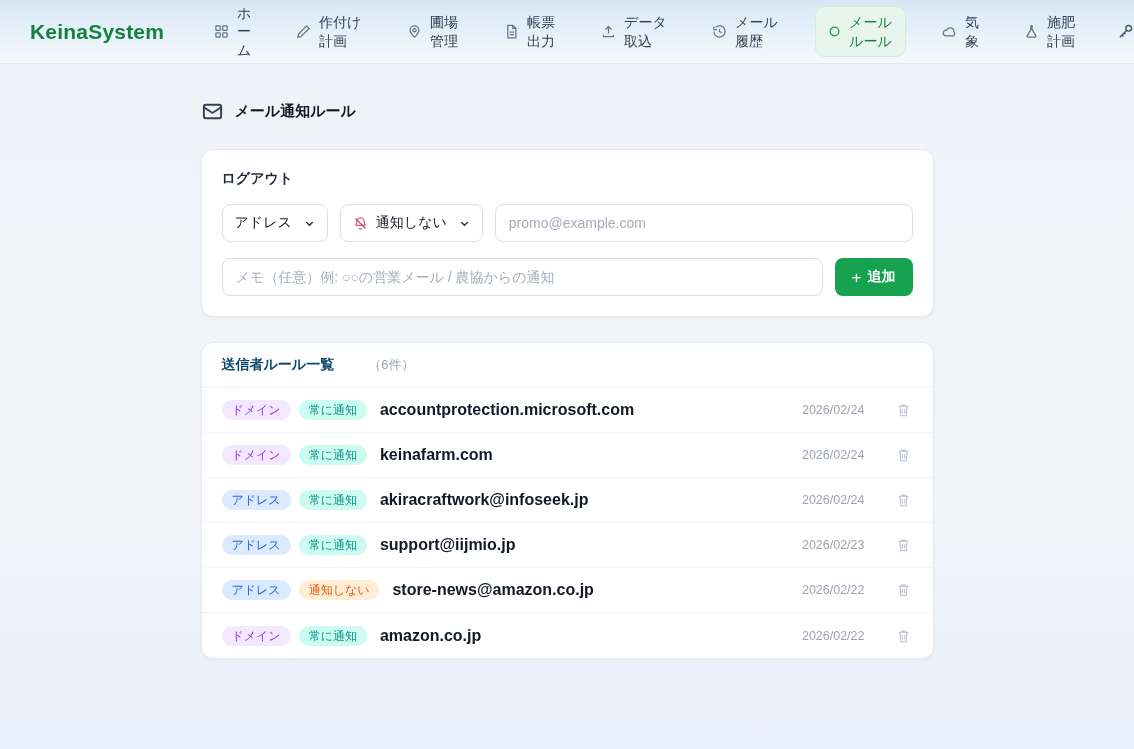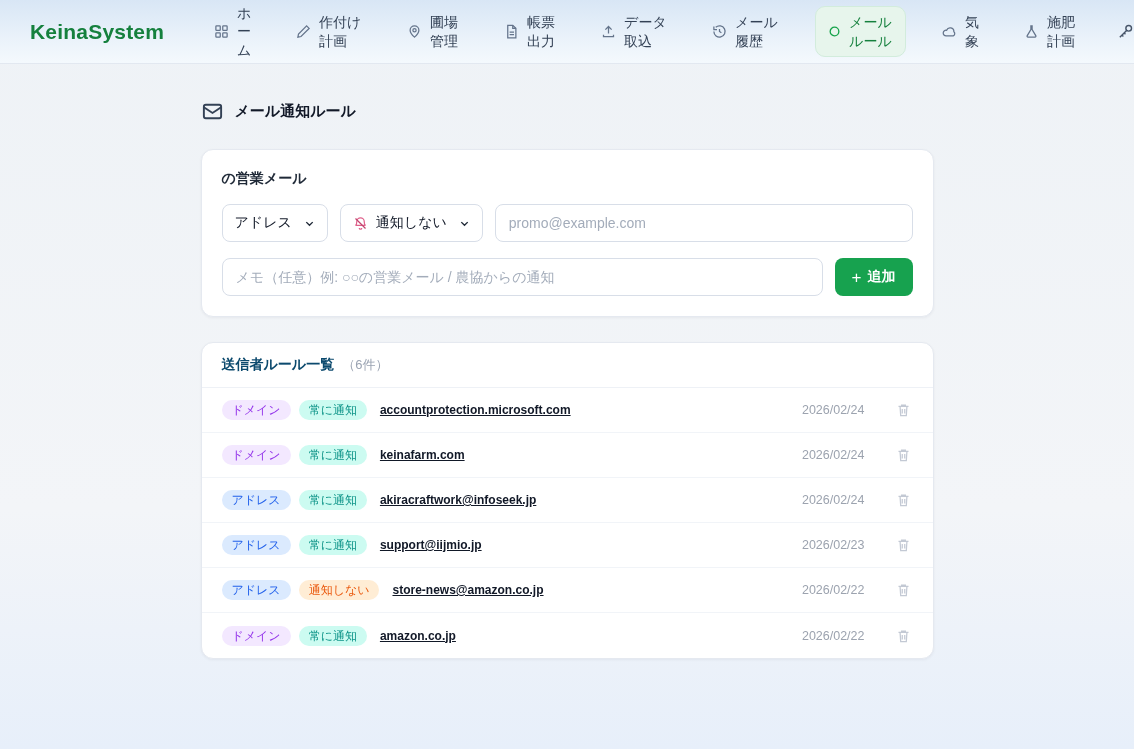--- a/index.html
+++ b/index.html
@@ -208,7 +208,7 @@
   </div>
 
   <div class="card card-add">
-    <div class="card-title">の営業メール</div>
+    <div class="card-title">ログアウト</div>
 
     <div class="form-row">
       <div class="select-box">

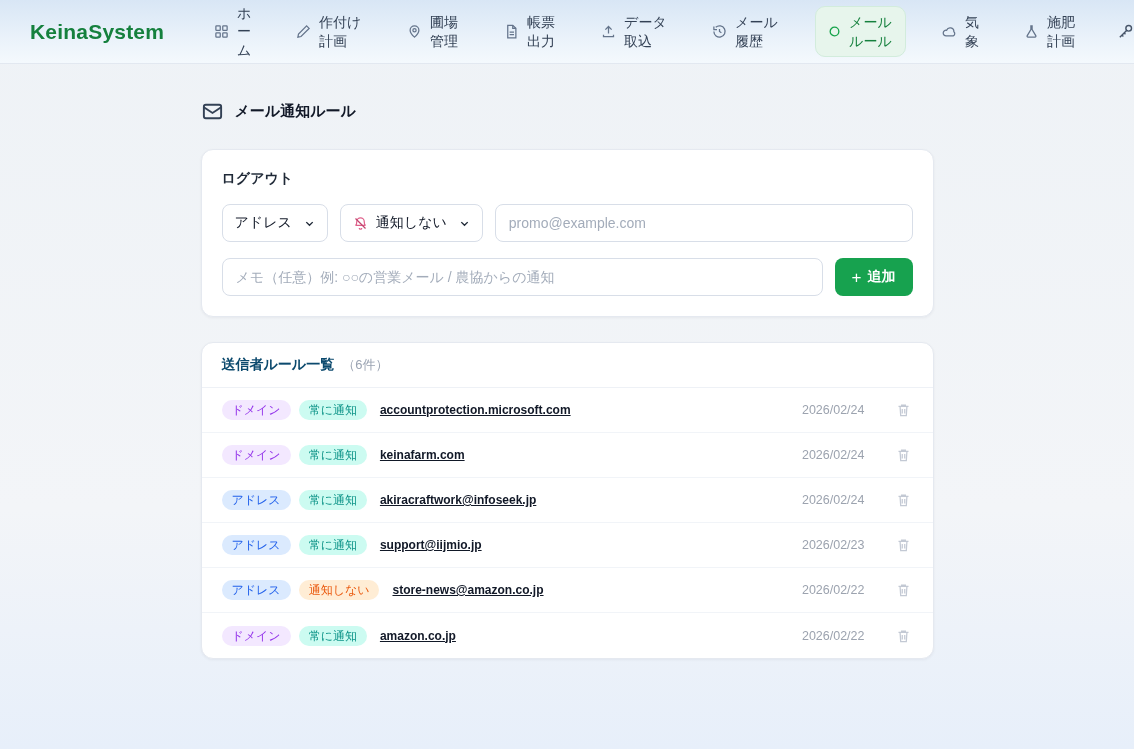--- a/index.html
+++ b/index.html
@@ -66,7 +66,7 @@
   .card-list { margin-top:25px; overflow:hidden; }
   .list-header { display:flex; align-items:baseline; gap:8px; padding:13px 20px; border-bottom:1px solid #eef1f6; }
   .list-title { font-size:14px; font-weight:700; color:#0c4a6e; }
-  .list-count { font-size:13px; color:#9aa3b2; }
+  .list-count { font-size:13px; color:#9aa3b2;margin-left:26px; }
   .rule-row { display:flex; align-items:center; height:45px; padding:0 20px; border-bottom:1px solid #f1f4f8; }
   .rule-row:last-child { border-bottom:none; }
   .badge {

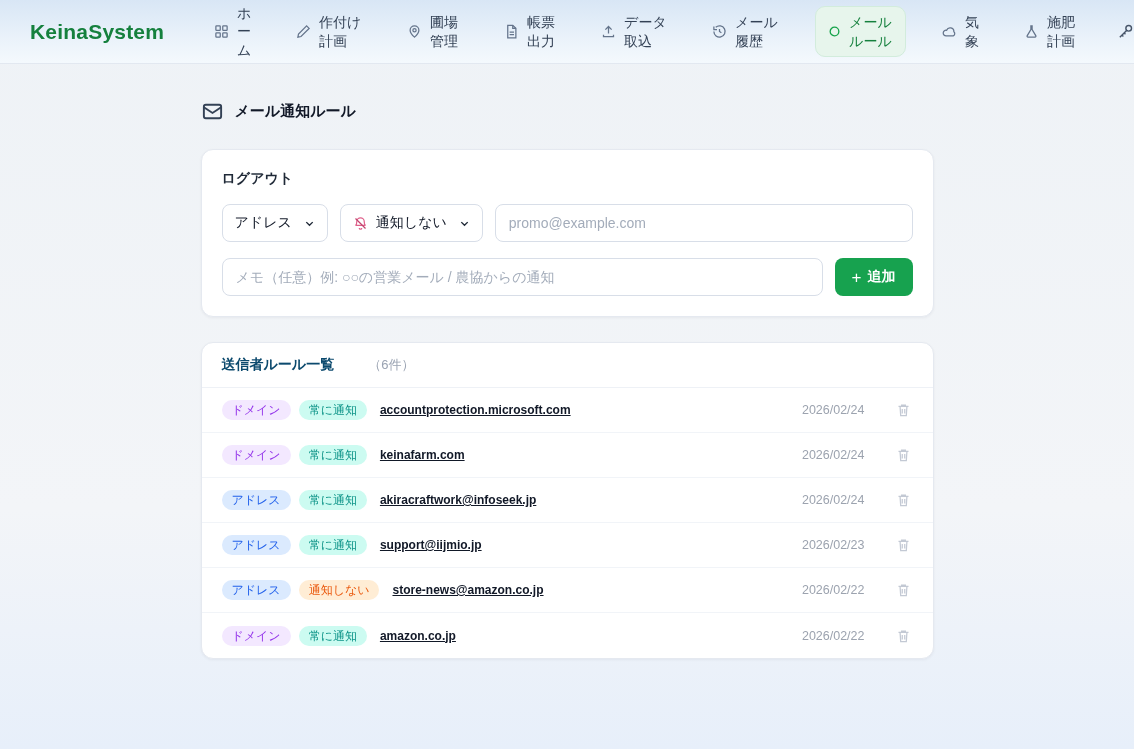--- a/index.html
+++ b/index.html
@@ -73,7 +73,7 @@
     font-size:12px; padding:4px 10px; border-radius:999px; white-space:nowrap; line-height:1;
   }
   .badge + .badge { margin-left:8px; }
-  .rule-value { margin-left:13px; font-size:12px; font-weight:700; color:#111827;text-decoration:underline; }
+  .rule-value { margin-left:13px; font-size:16px; font-weight:700; color:#111827; }
   .rule-right { margin-left:auto; display:flex; align-items:center; gap:29px; }
   .rule-date { font-size:12.5px; color:#9ca3af; }
   .trash-btn { background:none; border:none; cursor:pointer; color:#c3c9d4; display:flex; padding:2px; }

